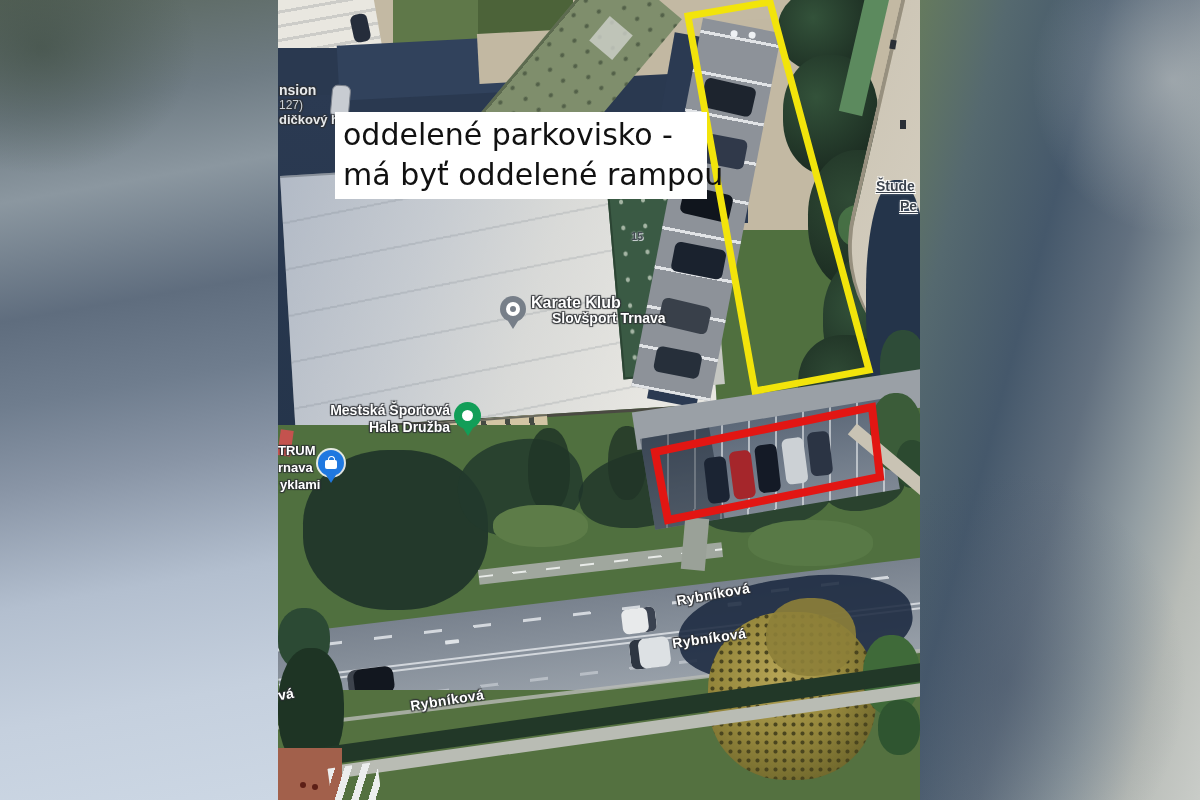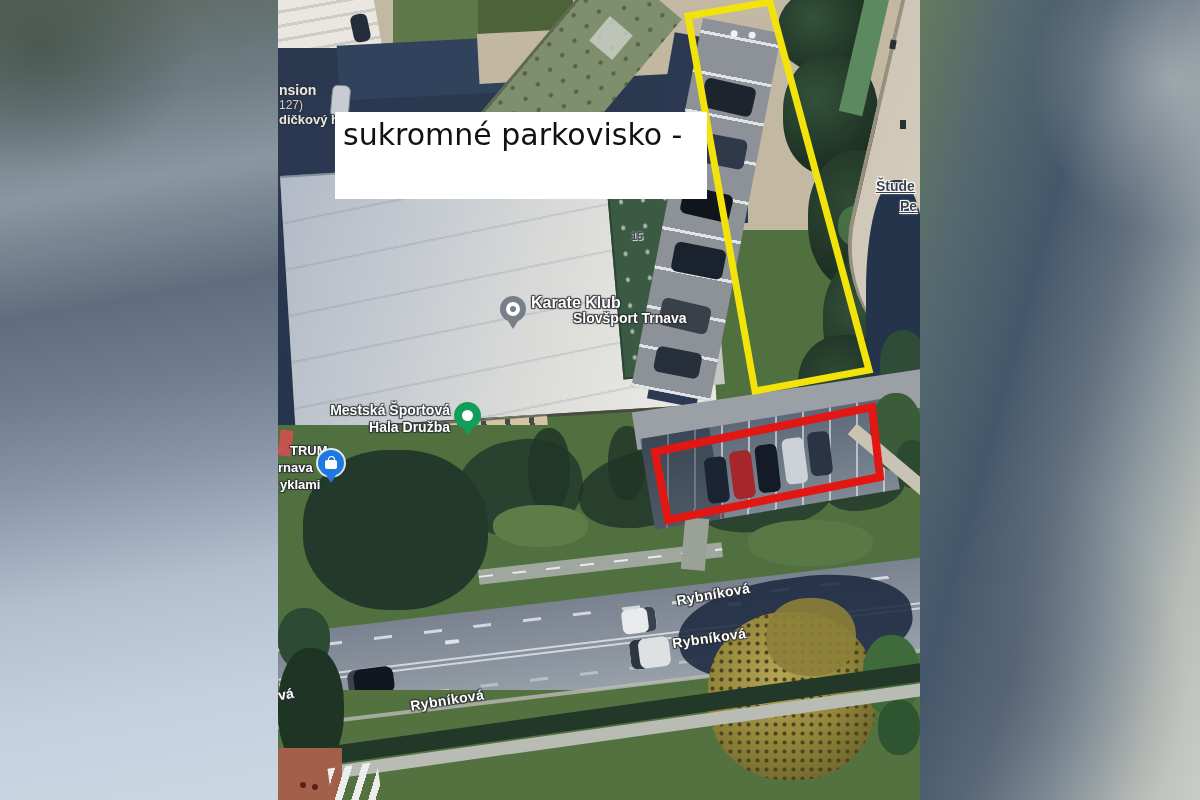--- a/index.html
+++ b/index.html
@@ -216,7 +216,7 @@
     <div class="mlabel" style="left:0;top:686px;font-size:14px;transform:rotate(-10deg);">vá</div>
 
     <div class="note" style="left:57px;top:112px;width:356px;height:80px;color:#111;">
-      <div>sukromné parkovisko -</div>
+      <div>oddelené parkovisko -</div>
     </div>
 
   </div>

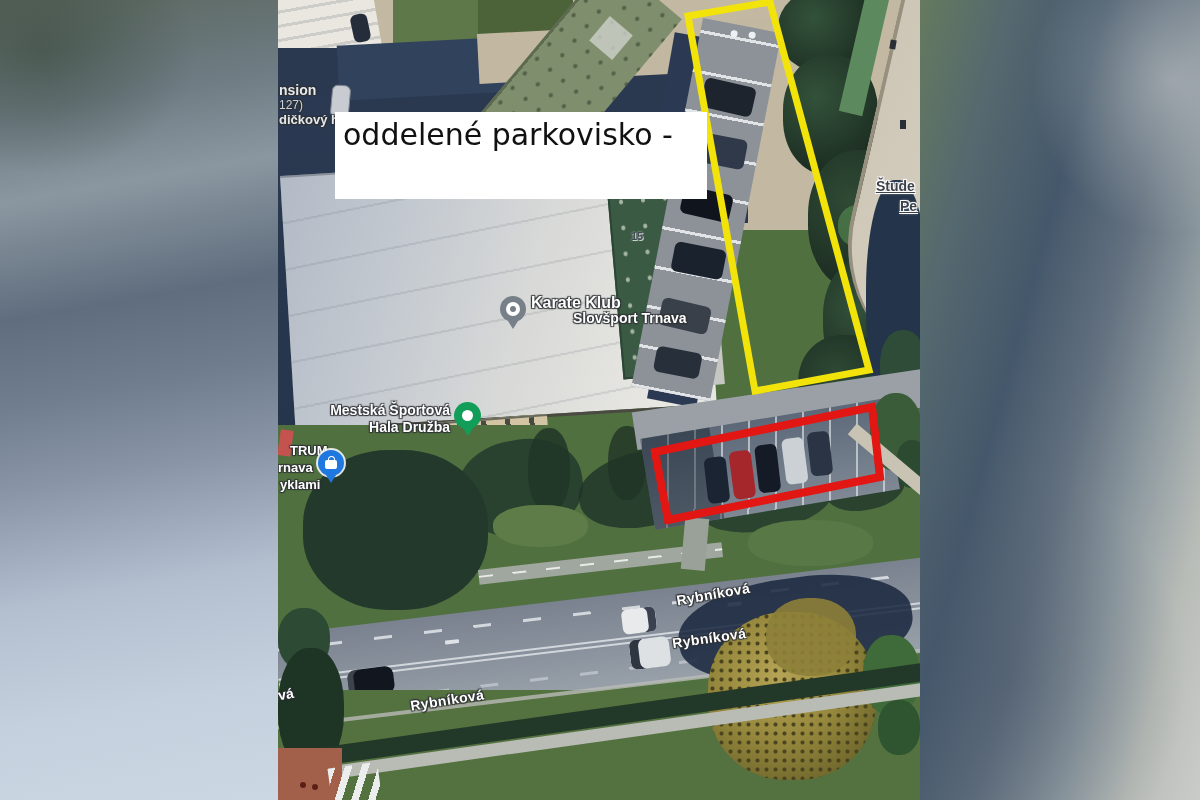--- a/index.html
+++ b/index.html
@@ -217,6 +217,7 @@
 
     <div class="note" style="left:57px;top:112px;width:356px;height:80px;color:#111;">
       <div>oddelené parkovisko -</div>
+      <div>má byť oddelené rampou</div>
     </div>
 
   </div>

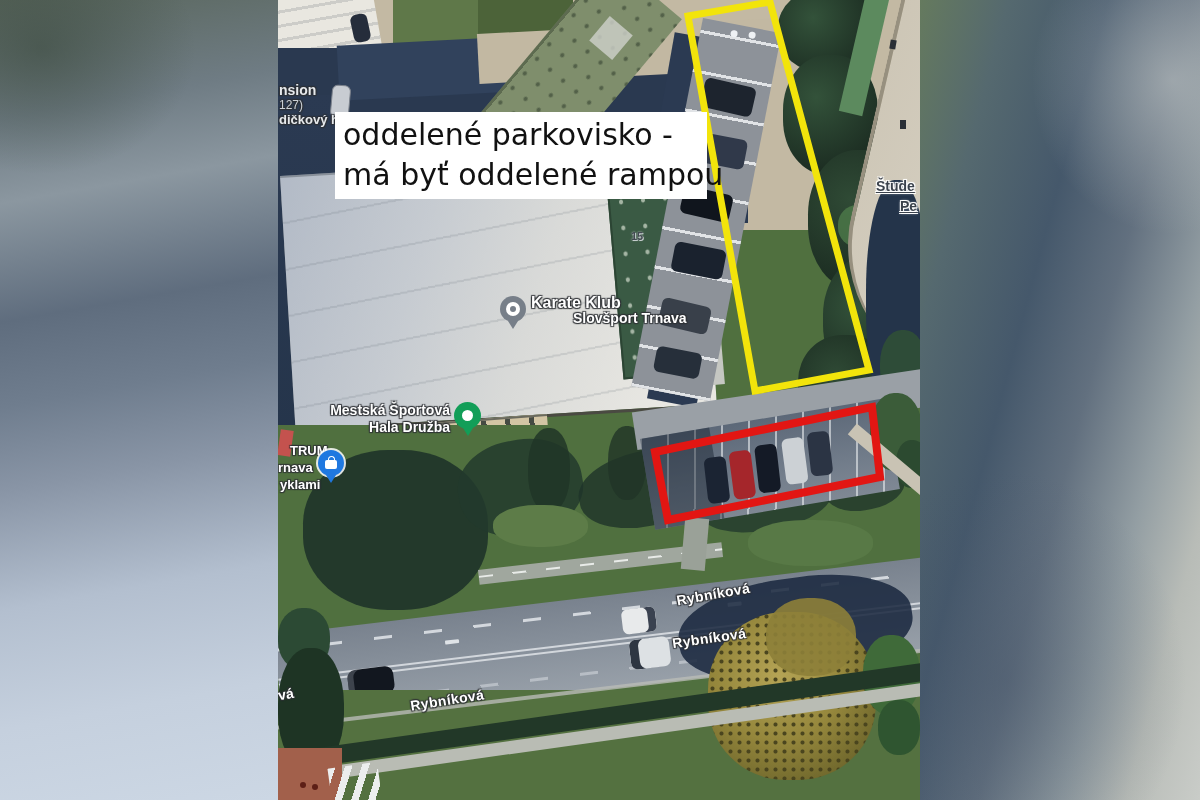--- a/index.html
+++ b/index.html
@@ -190,7 +190,7 @@
       <span class="tail"></span>
     </div>
     <div class="mlabel" style="left:253px;top:294px;font-size:16px;">Karate Klub</div>
-    <div class="mlabel" style="left:269px;top:310px;font-size:14px;padding-left:26px;">Slovšport Trnava</div>
+    <div class="mlabel" style="left:248px;top:310px;font-size:14px;padding-left:26px;">Slovšport Trnava</div>
 
     <div class="mlabel" style="left:40px;top:402px;width:132px;text-align:right;font-size:14px;">Mestská Športová</div>
     <div class="mlabel" style="left:40px;top:419px;width:132px;text-align:right;font-size:14px;">Hala Družba</div>

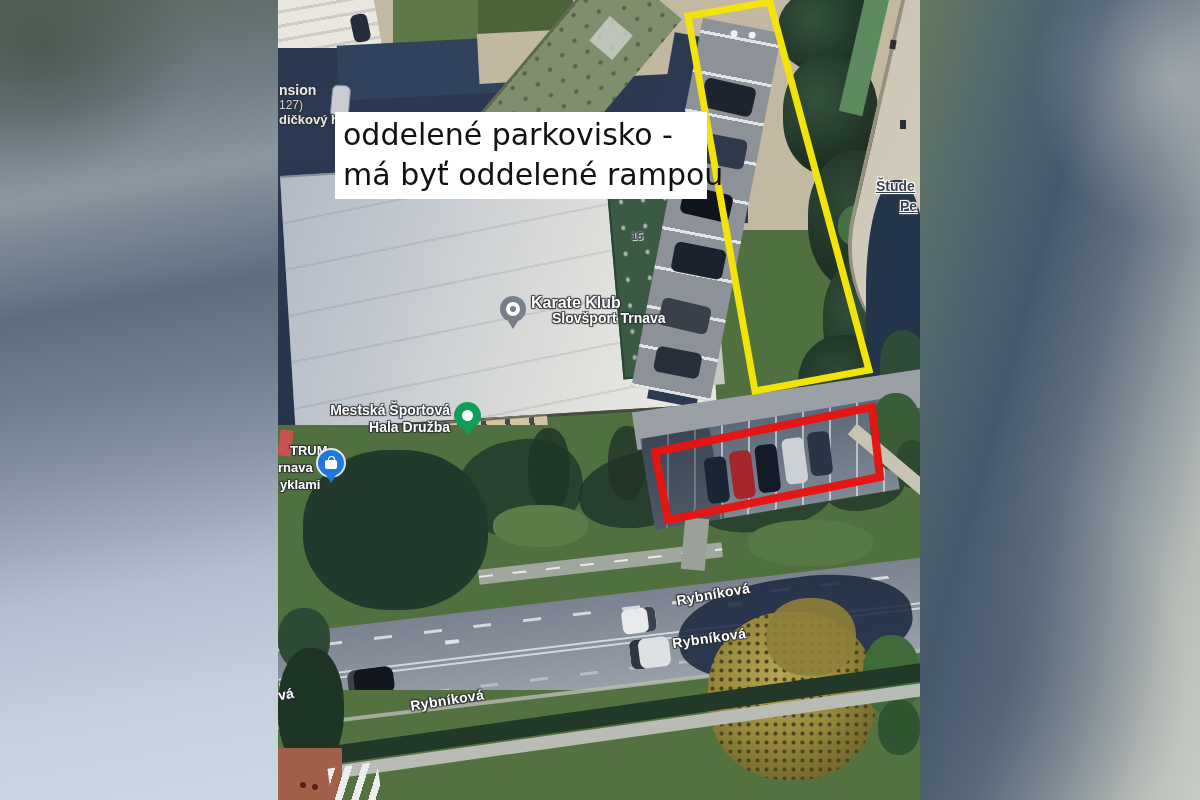--- a/index.html
+++ b/index.html
@@ -199,7 +199,7 @@
       <span class="tail"></span>
     </div>
 
-    <div class="mlabel" style="left:12px;top:443px;font-size:13px;">TRUM</div>
+    <div class="mlabel" style="left:0;top:443px;font-size:13px;">TRUM</div>
     <div class="mlabel" style="left:0;top:460px;font-size:13px;">rnava</div>
     <div class="mlabel" style="left:2px;top:477px;font-size:13px;text-align:center;">yklami</div>
     <div class="pin" style="left:40px;top:450px;width:26px;height:26px;--c:#1f78e0;box-shadow:0 0 0 2px rgba(255,255,255,.85);">

